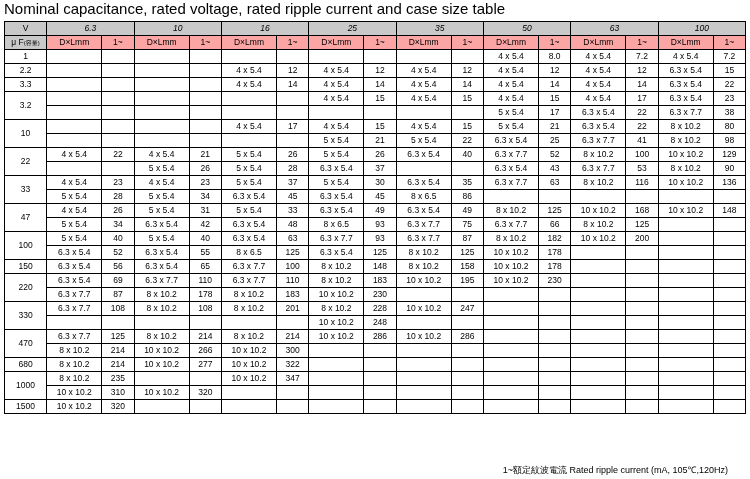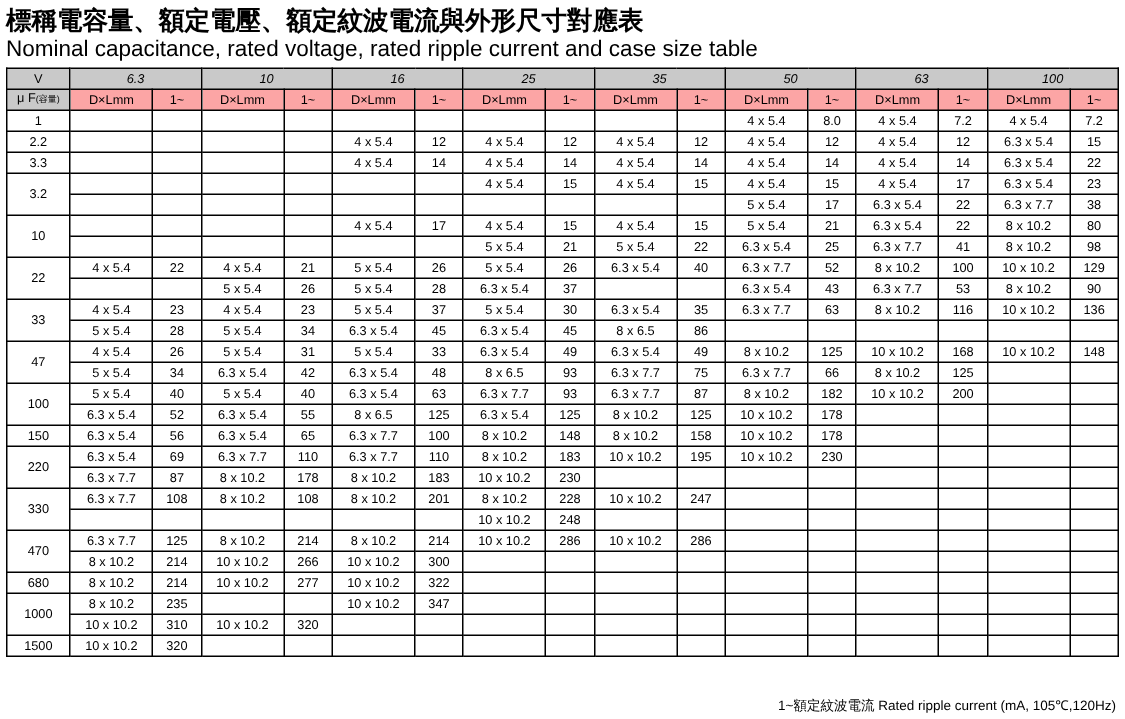--- a/index.html
+++ b/index.html
@@ -91,7 +91,6 @@
 
 <div class="page">
 
-  <div class="title-zh">標稱電容量、額定電壓、額定紋波電流與外形尺寸對應表</div>
   <div class="title-en">Nominal capacitance, rated voltage, rated ripple current and case size table</div>
 
   <table class="spec">

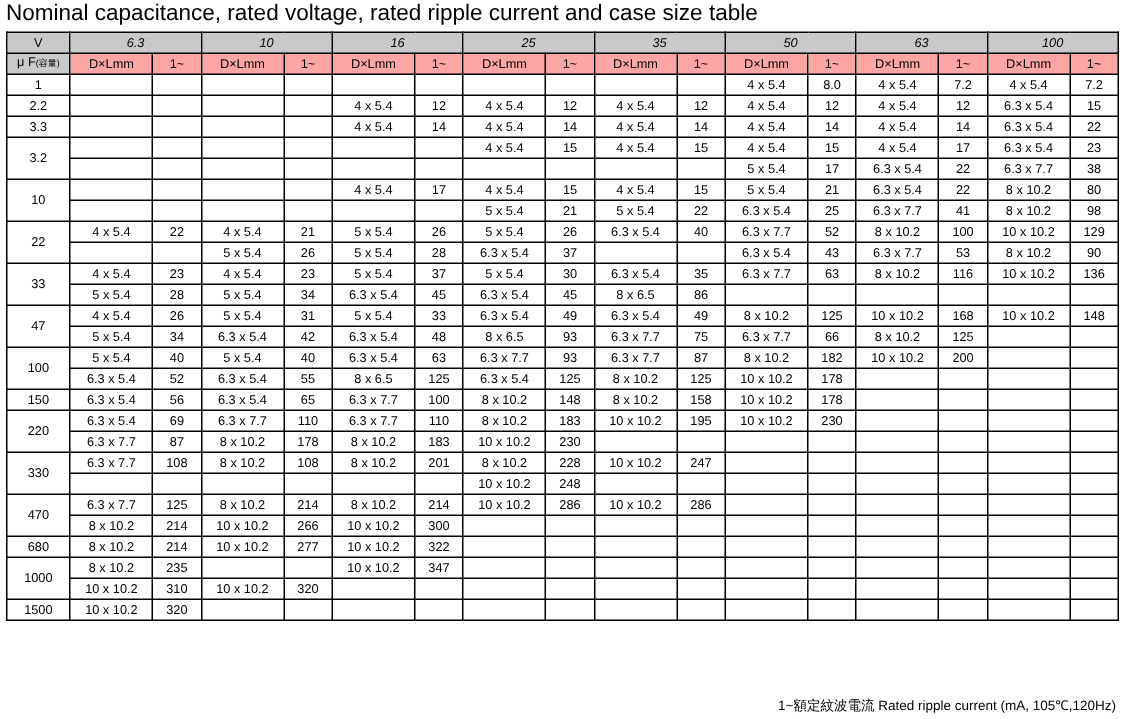--- a/index.html
+++ b/index.html
@@ -79,7 +79,7 @@
   col.c-r{width:32px;}
   .footnote{
     position:absolute;
-    right:6px;
+    right:22px;
     bottom:2px;
     font-size:9px;
     white-space:nowrap;

